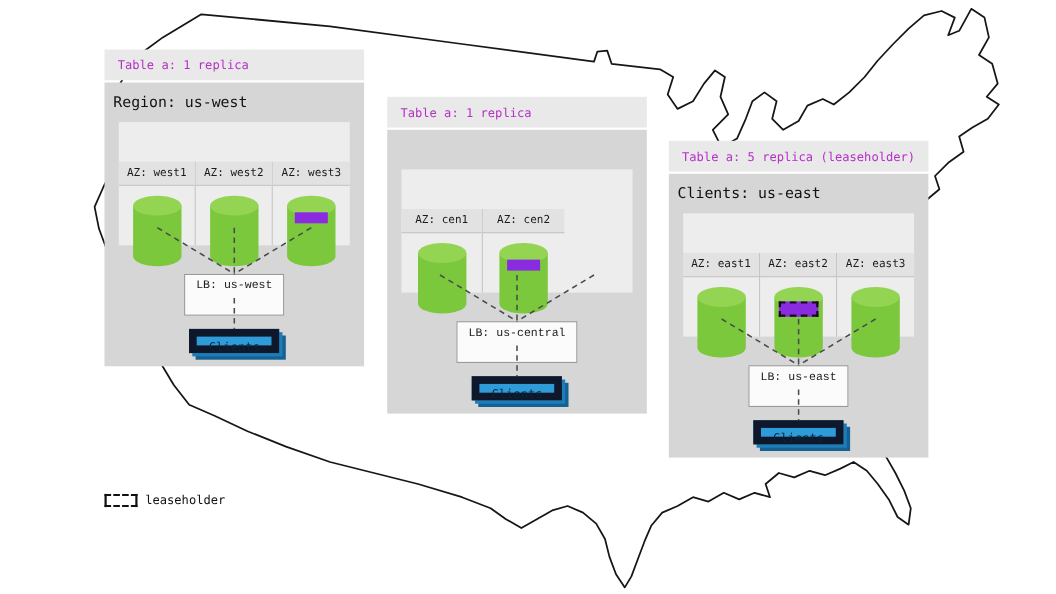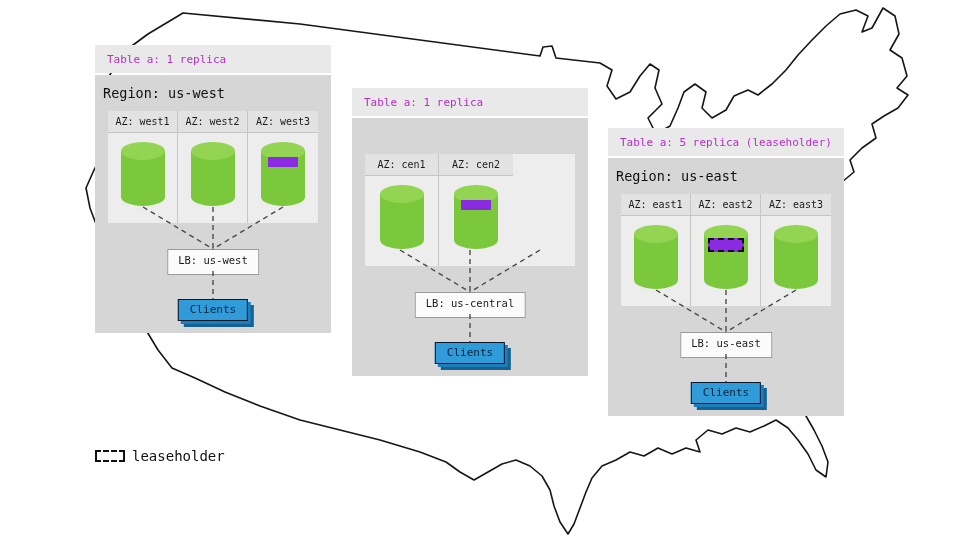--- a/index.html
+++ b/index.html
@@ -32,7 +32,7 @@
   .card-body{position:absolute;left:0;top:30px;right:0;bottom:0;background:var(--card-bg);}
   .region-title{position:absolute;left:8px;top:10px;font-size:13.5px;color:#111;white-space:nowrap;}
   .az-panel{position:absolute;left:13px;top:36px;width:210px;height:112px;background:var(--panel-bg);display:flex;}
-  .az-col{width:74px;border-right:1px solid #c6c6c6;}
+  .az-col{width:74px;border-right:1px solid #c6c6c6;margin-top:36px;}
   .az-col:last-child{border-right:none;}
   .az-label{height:22px;line-height:22px;text-align:center;font-size:10px;background:#e2e2e2;
     border-bottom:1px solid #c6c6c6;white-space:nowrap;}

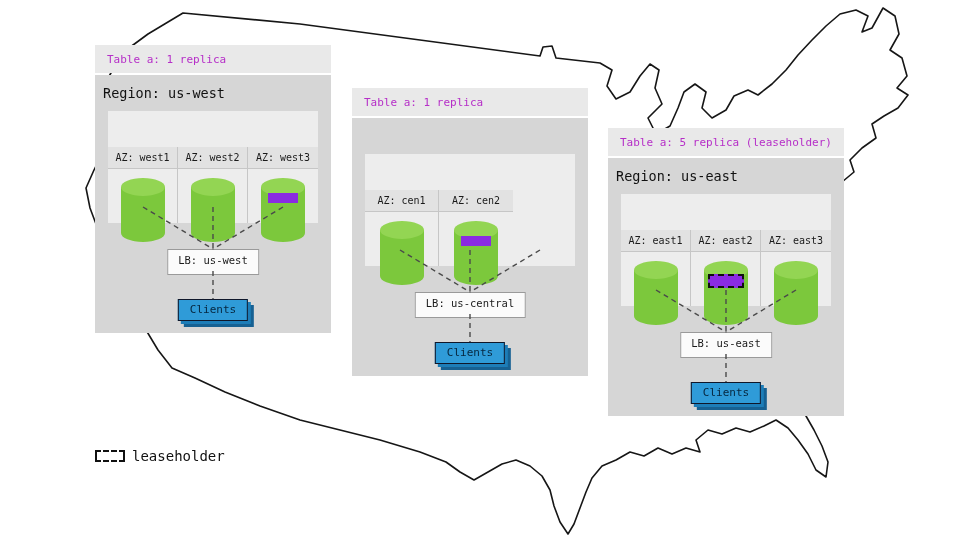--- a/index.html
+++ b/index.html
@@ -156,7 +156,7 @@
   <div class="region-card" style="left:608px;top:128px">
     <div class="card-title">Table a: 5 replica (leaseholder)</div>
     <div class="card-body">
-      <div class="region-title">Region: us-east</div>
+      <div class="region-title">Clients: us-east</div>
       <div class="az-panel">
         <div class="az-col">
           <div class="az-label">AZ: east1</div>

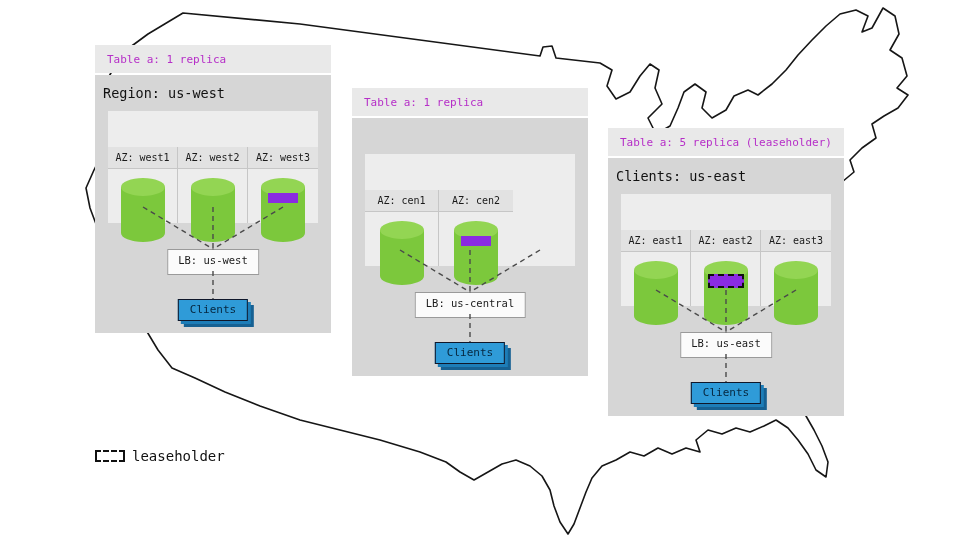--- a/index.html
+++ b/index.html
@@ -43,8 +43,8 @@
   .band{position:absolute;left:8px;top:16px;width:30px;height:10px;background:var(--replica-band);display:none;}
   .band.leaseholder{left:5px;top:14px;width:36px;height:14px;border:2px dashed #101010;}
 
-  .lb-box{position:absolute;top:174px;left:50%;transform:translateX(-50%);height:26px;line-height:20px;
-    padding:0 10px;background:#fbfbfb;border:1px solid #9a9a9a;font-size:10.5px;white-space:nowrap;}
+  .lb-box{position:absolute;top:174px;left:50%;transform:translateX(-50%);height:38px;line-height:20px;
+    padding:0 10px;background:#fbfbfb;border:1px solid #9a9a9a;font-size:10.5px;white-space:nowrap;font-family:Liberation Mono, monospace;}
   .clients-box{position:absolute;top:224px;left:50%;transform:translateX(-50%);height:22px;line-height:20px;
     padding:0 11px;background:var(--clients-blue);border:1px solid #0f172a;color:#06263e;font-size:11px;
     box-shadow:3px 3px 0 var(--clients-shadow1),6px 6px 0 var(--clients-shadow2);white-space:nowrap;}

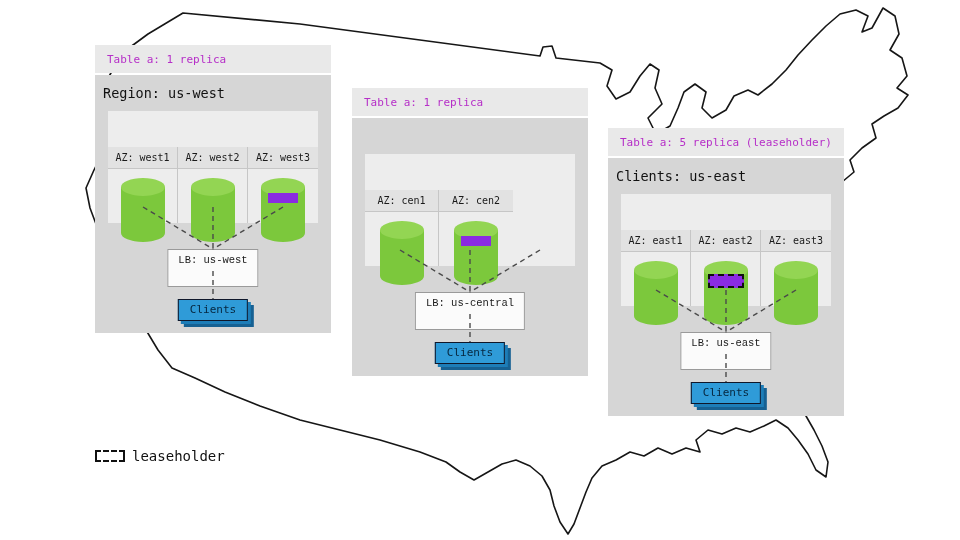--- a/index.html
+++ b/index.html
@@ -46,7 +46,7 @@
   .lb-box{position:absolute;top:174px;left:50%;transform:translateX(-50%);height:38px;line-height:20px;
     padding:0 10px;background:#fbfbfb;border:1px solid #9a9a9a;font-size:10.5px;white-space:nowrap;font-family:Liberation Mono, monospace;}
   .clients-box{position:absolute;top:224px;left:50%;transform:translateX(-50%);height:22px;line-height:20px;
-    padding:0 11px;background:var(--clients-blue);border:1px solid #0f172a;color:#06263e;font-size:11px;
+    padding:0 11px;background:var(--clients-blue);border:7px solid #0f172a;color:#06263e;font-size:11px;
     box-shadow:3px 3px 0 var(--clients-shadow1),6px 6px 0 var(--clients-shadow2);white-space:nowrap;}
 
   .connectors{position:absolute;left:0;top:0;pointer-events:none;}

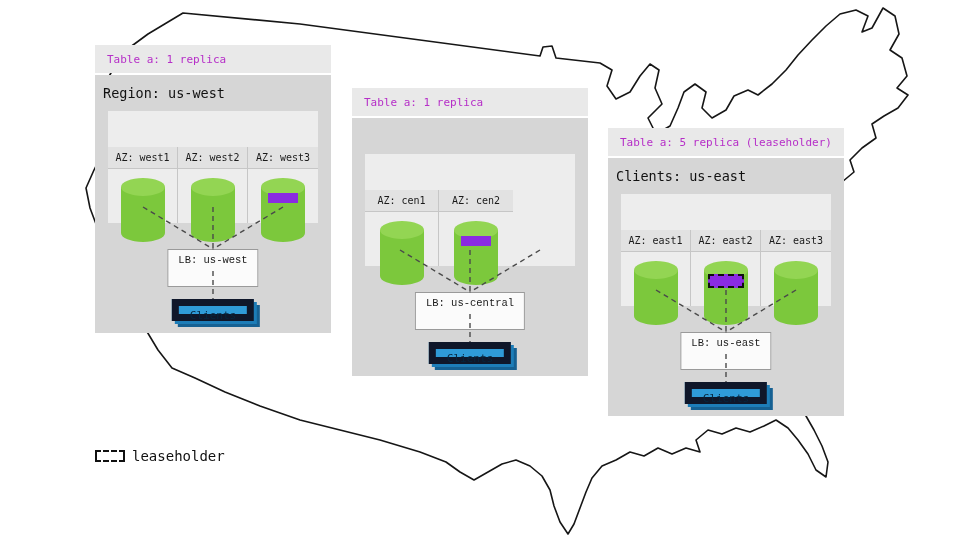--- a/index.html
+++ b/index.html
@@ -55,7 +55,7 @@
   
   .legend{position:absolute;left:95px;top:448px;display:flex;align-items:center;gap:7px;z-index:2;}
   .legend-swatch{display:inline-block;width:30px;height:12px;background:#fff;border:2px dashed #111;}
-  .legend-label{font-size:14px;color:#111;}
+  .legend-label{font-size:11px;color:#111;}
 </style>
 </head>
 <body>

